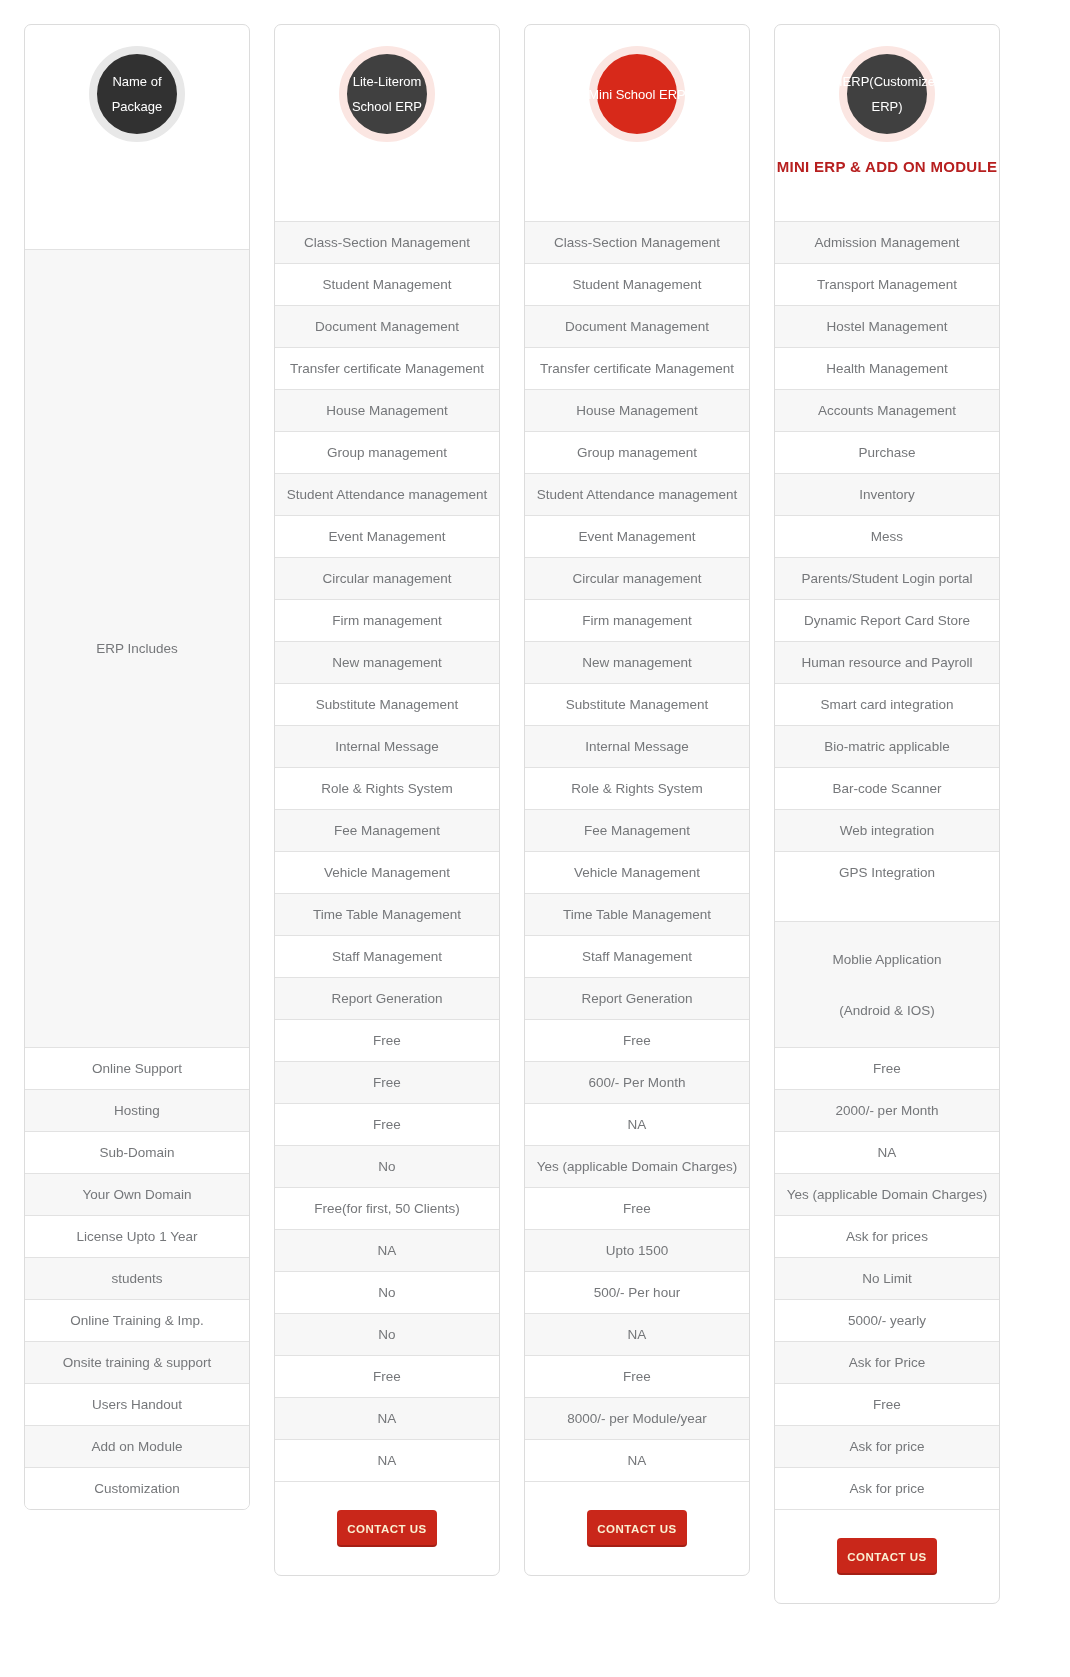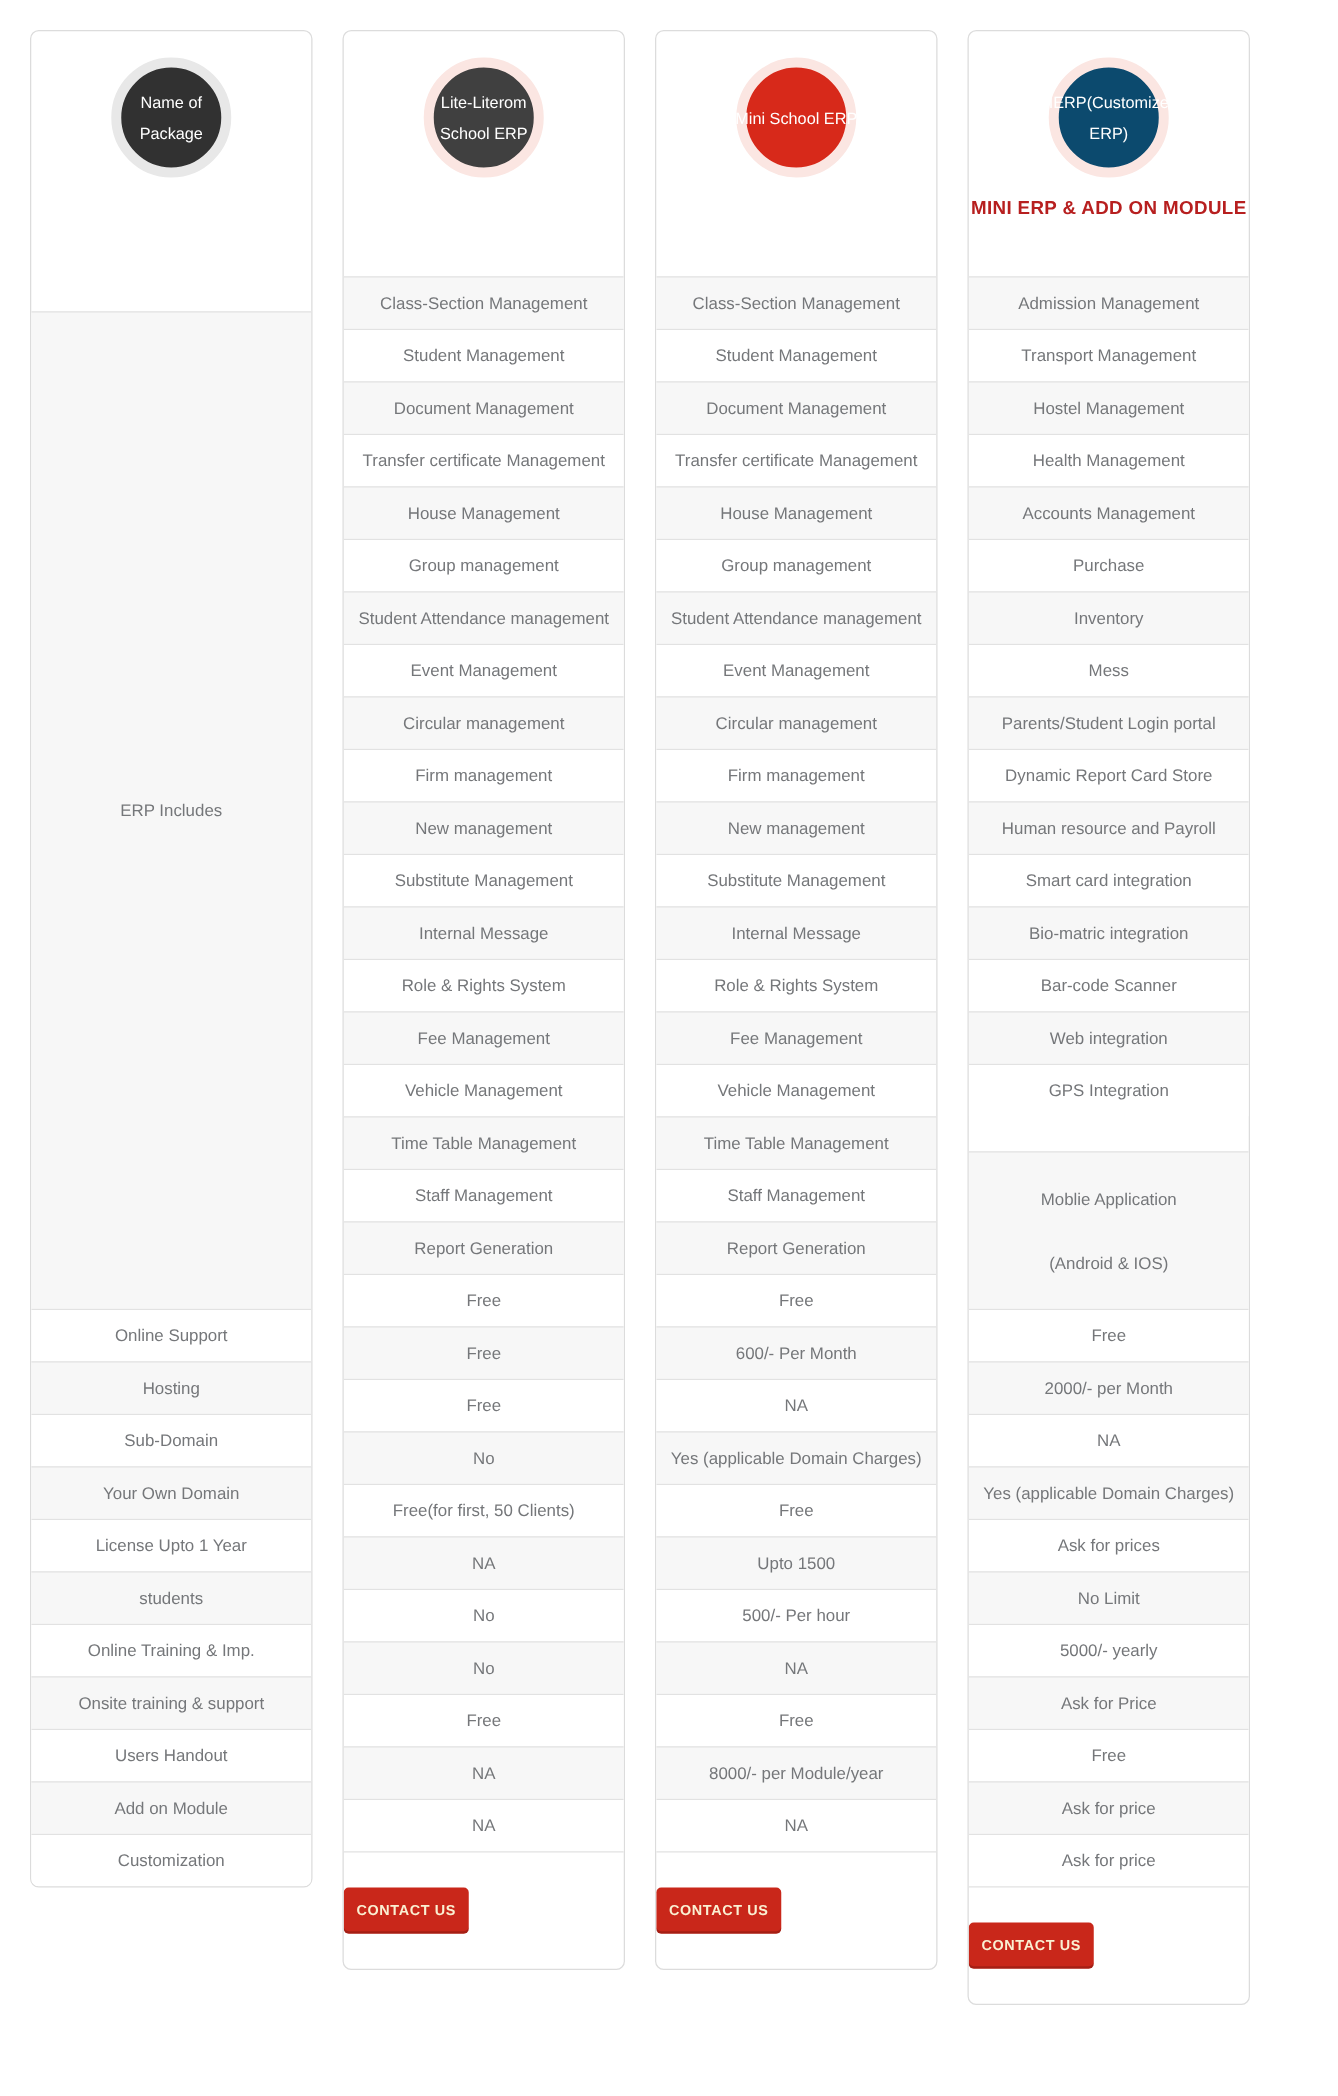--- a/index.html
+++ b/index.html
@@ -201,7 +201,7 @@
     </div>
     <div class="card">
       <div class="card-header">
-        <div class="circle" style="background: #0c4a6e; border-color: rgb(251, 230, 226);">
+        <div class="circle" style="background: #404040; border-color: rgb(251, 230, 226);">
           <div class="circle-line">IERP(Customize</div>
           <div class="circle-line">ERP)</div>
         </div>

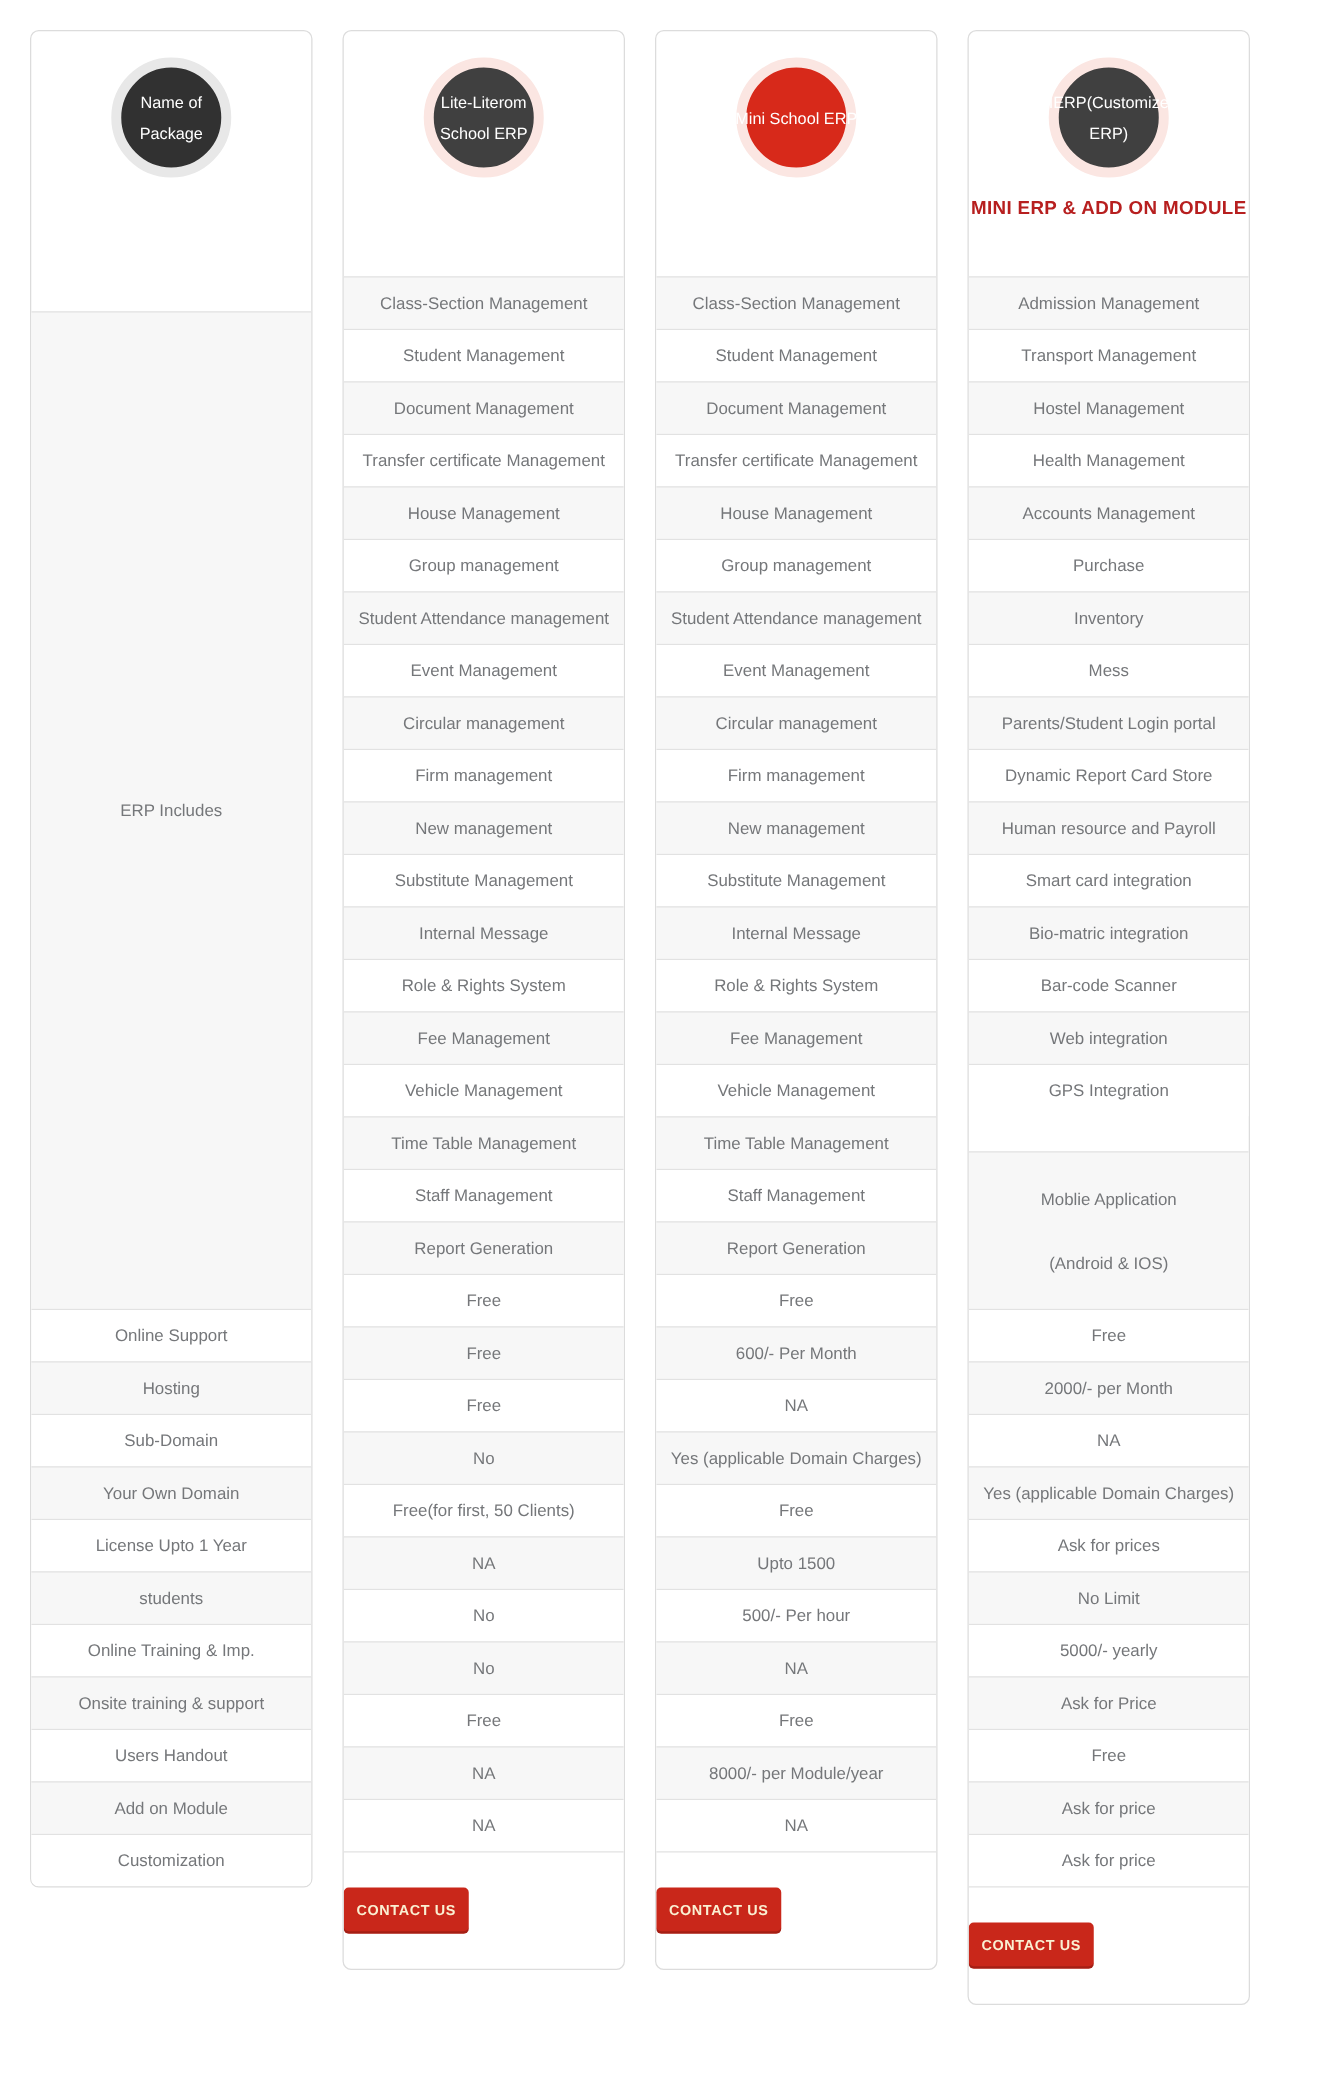--- a/index.html
+++ b/index.html
@@ -219,7 +219,7 @@
       <div class="row">Dynamic Report Card Store</div>
       <div class="row alt">Human resource and Payroll</div>
       <div class="row">Smart card integration</div>
-      <div class="row alt">Bio-matric integration</div>
+      <div class="row alt">Bio-matric applicable</div>
       <div class="row">Bar-code Scanner</div>
       <div class="row alt">Web integration</div>
       <div class="row">GPS Integration</div>

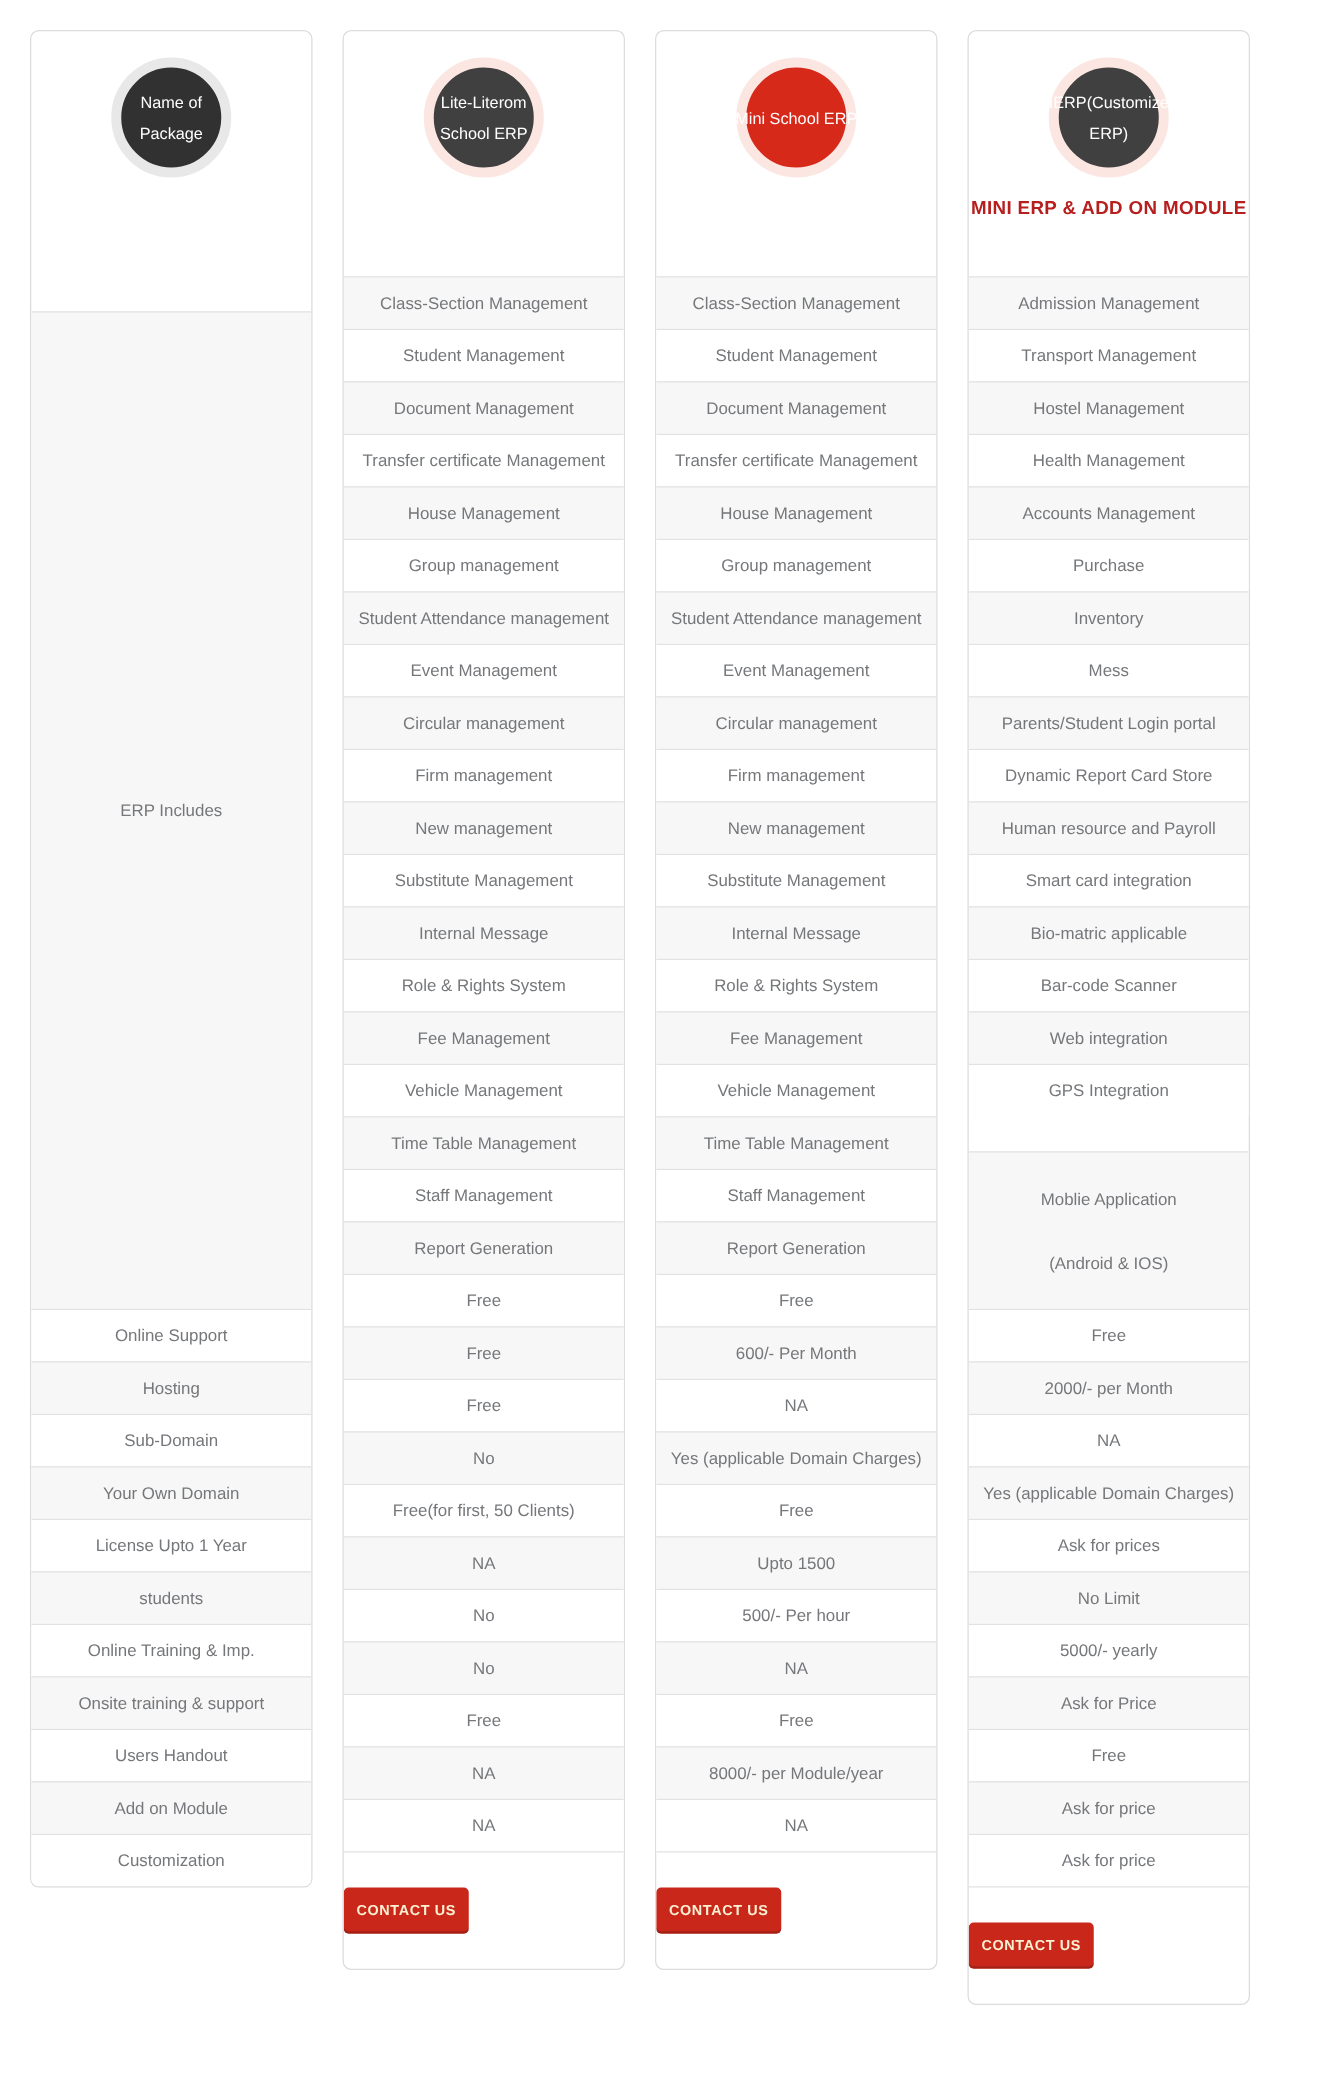--- a/index.html
+++ b/index.html
@@ -77,6 +77,7 @@
     border-top: 1px solid #e2e2e2;
     display: flex;
     align-items: center;
+    justify-content: center;
   }
   .contact-btn {
     width: 100px;

